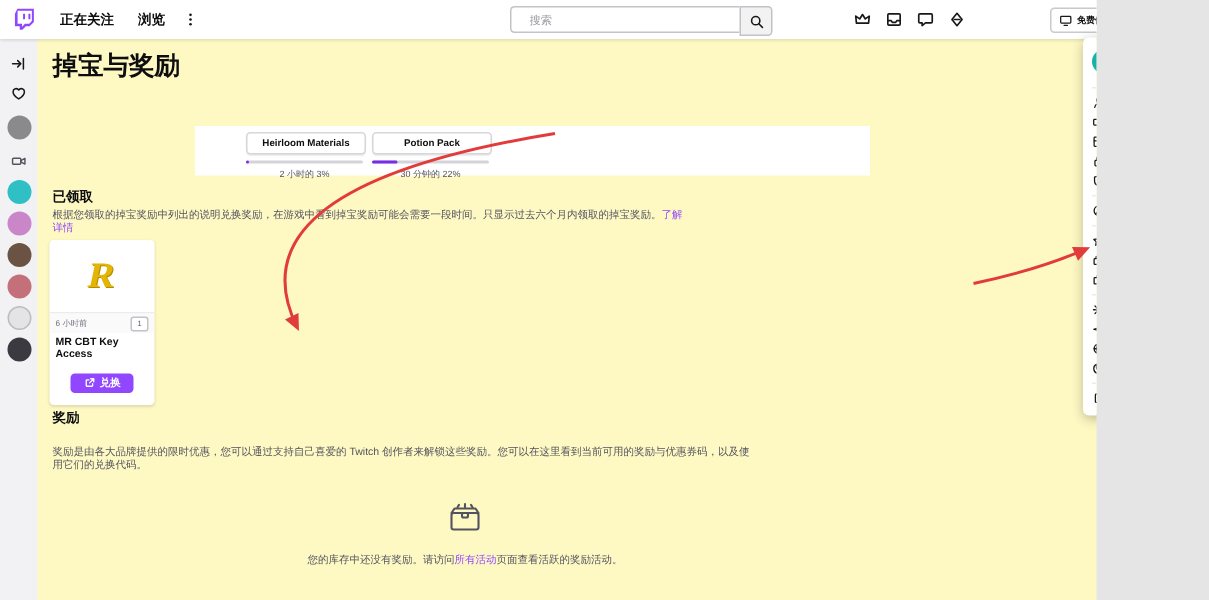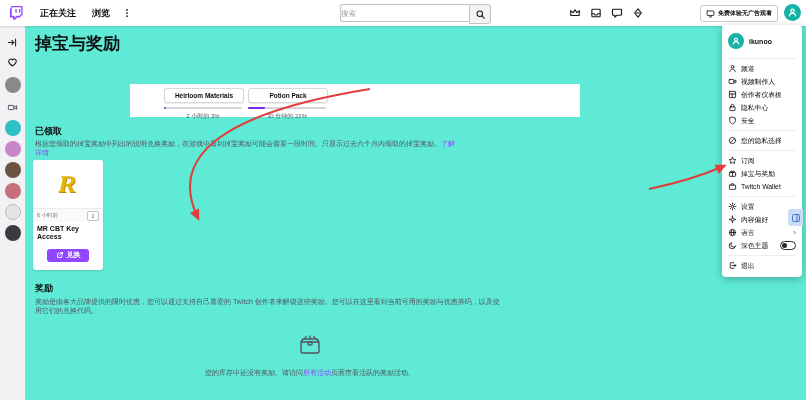--- a/index.html
+++ b/index.html
@@ -4,7 +4,7 @@
 <style>
   html,body{margin:0;padding:0;}
   body{font-family:"Liberation Sans","DejaVu Sans",sans-serif;background:#e5e5e5;}
-  .stage{position:relative;width:806px;height:400px;background:#5eead4;overflow:hidden;}
+  .stage{position:relative;width:731px;height:400px;background:#fef9c3;overflow:hidden;}
 
   
   .topbar{position:absolute;left:0;top:0;width:806px;height:26px;background:#ffffff;

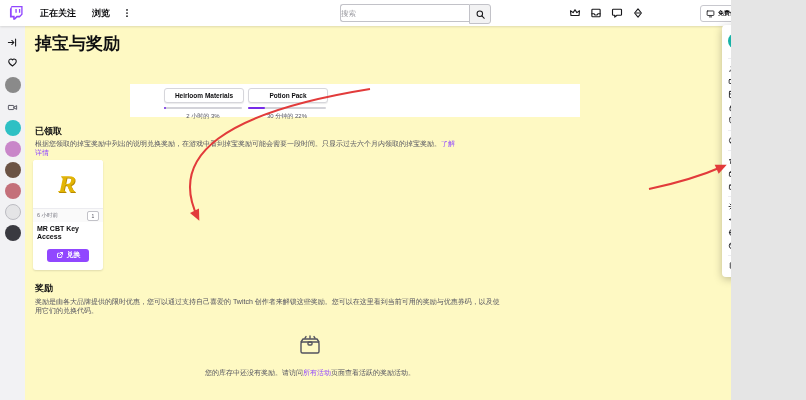--- a/index.html
+++ b/index.html
@@ -14,7 +14,7 @@
   .navdots{margin-left:12px;width:10px;height:12px;display:flex;align-items:center;justify-content:center;}
   .searchwrap{position:absolute;left:340px;top:4px;display:flex;}
   .searchinput{width:128px;height:16px;border:1px solid #c2c2c8;border-right:none;border-radius:3px 0 0 3px;
-               font-size:7.5px;padding:0 0;color:#0e0e10;background:#fff;outline:none;}
+               font-size:7.5px;padding:0 12px;color:#0e0e10;background:#fff;outline:none;}
   .searchinput::placeholder{color:#9a9aa0;}
   .searchbtn{width:20px;height:18px;border:1px solid #c2c2c8;border-radius:0 3px 3px 0;background:#f2f2f3;
              display:flex;align-items:center;justify-content:center;cursor:pointer;}

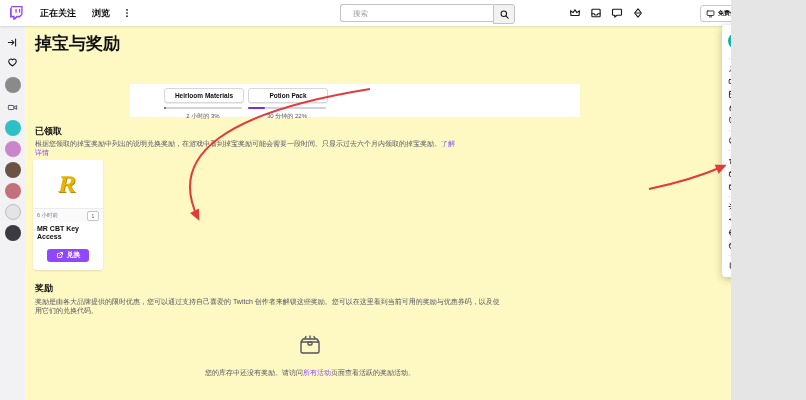--- a/index.html
+++ b/index.html
@@ -77,7 +77,7 @@
   .redeembtn{width:42px;height:13px;background:#9147ff;border:none;border-radius:3px;color:#fff;
              font-size:7px;font-weight:bold;display:flex;align-items:center;justify-content:center;gap:3px;cursor:pointer;}
 
-  .rewardhead{top:282px;text-align:center;}
+  .rewardhead{top:272px;text-align:center;}
   .rewardpara{top:297px;width:470px;}
 
   .emptybox{position:absolute;left:298px;top:334px;width:24px;height:24px;}

